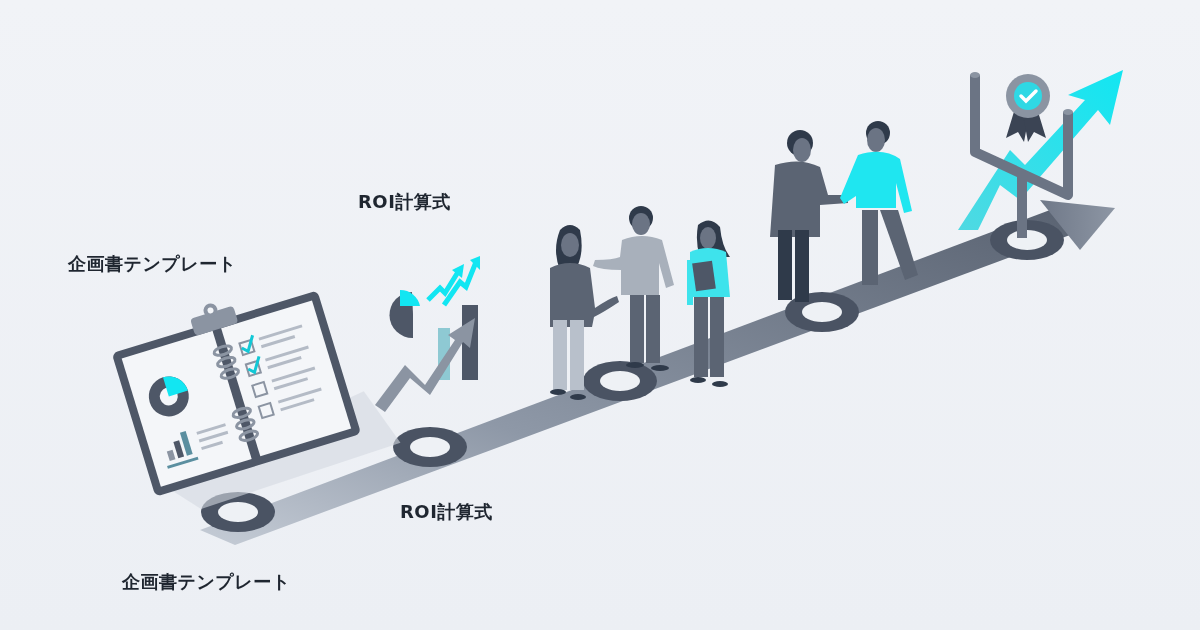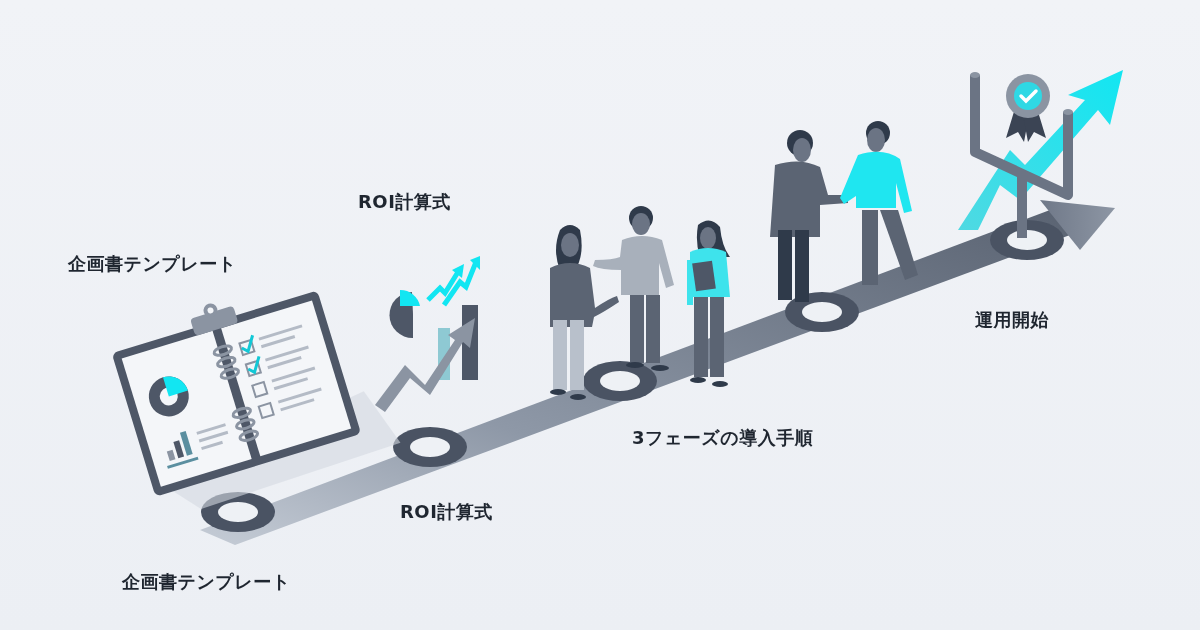--- a/index.html
+++ b/index.html
@@ -162,7 +162,6 @@
   <div class="label" style="left:68px;top:252px;">企画書テンプレート</div>
   <div class="label" style="left:358px;top:190px;">ROI計算式</div>
   <div class="label" style="left:632px;top:426px;">3フェーズの導入手順</div>
-  <div class="label" style="left:975px;top:308px;">運用開始</div>
   <div class="label" style="left:400px;top:500px;">ROI計算式</div>
   <div class="label" style="left:122px;top:570px;">企画書テンプレート</div>
 </div>

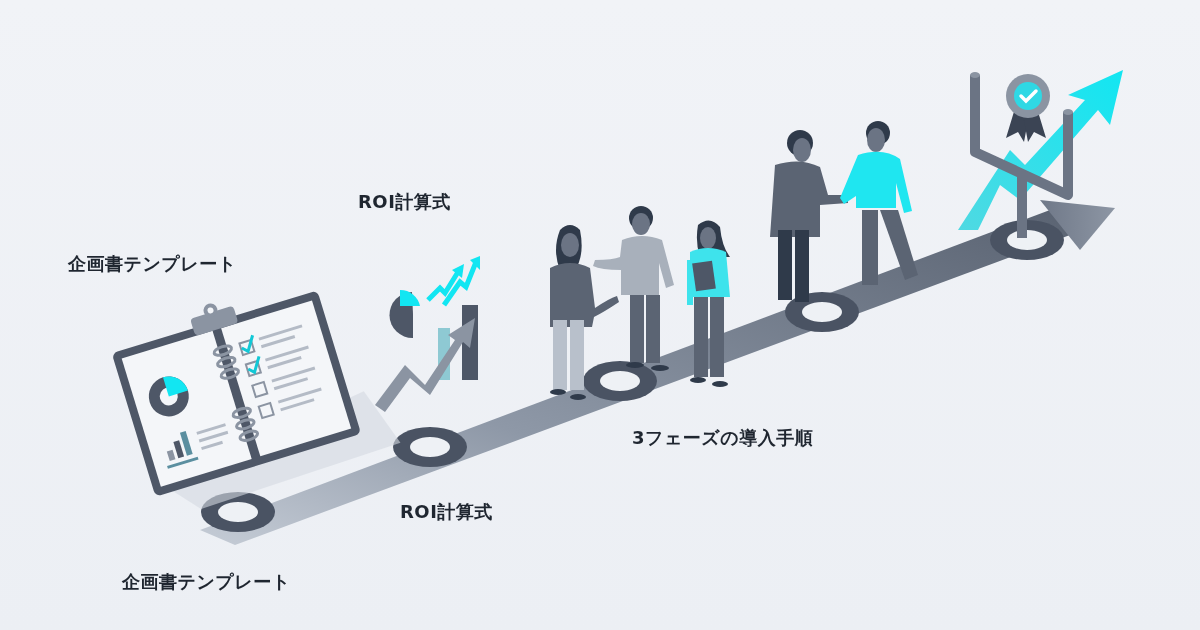--- a/index.html
+++ b/index.html
@@ -161,7 +161,6 @@
 
   <div class="label" style="left:68px;top:252px;">企画書テンプレート</div>
   <div class="label" style="left:358px;top:190px;">ROI計算式</div>
-  <div class="label" style="left:632px;top:426px;">3フェーズの導入手順</div>
   <div class="label" style="left:400px;top:500px;">ROI計算式</div>
   <div class="label" style="left:122px;top:570px;">企画書テンプレート</div>
 </div>

